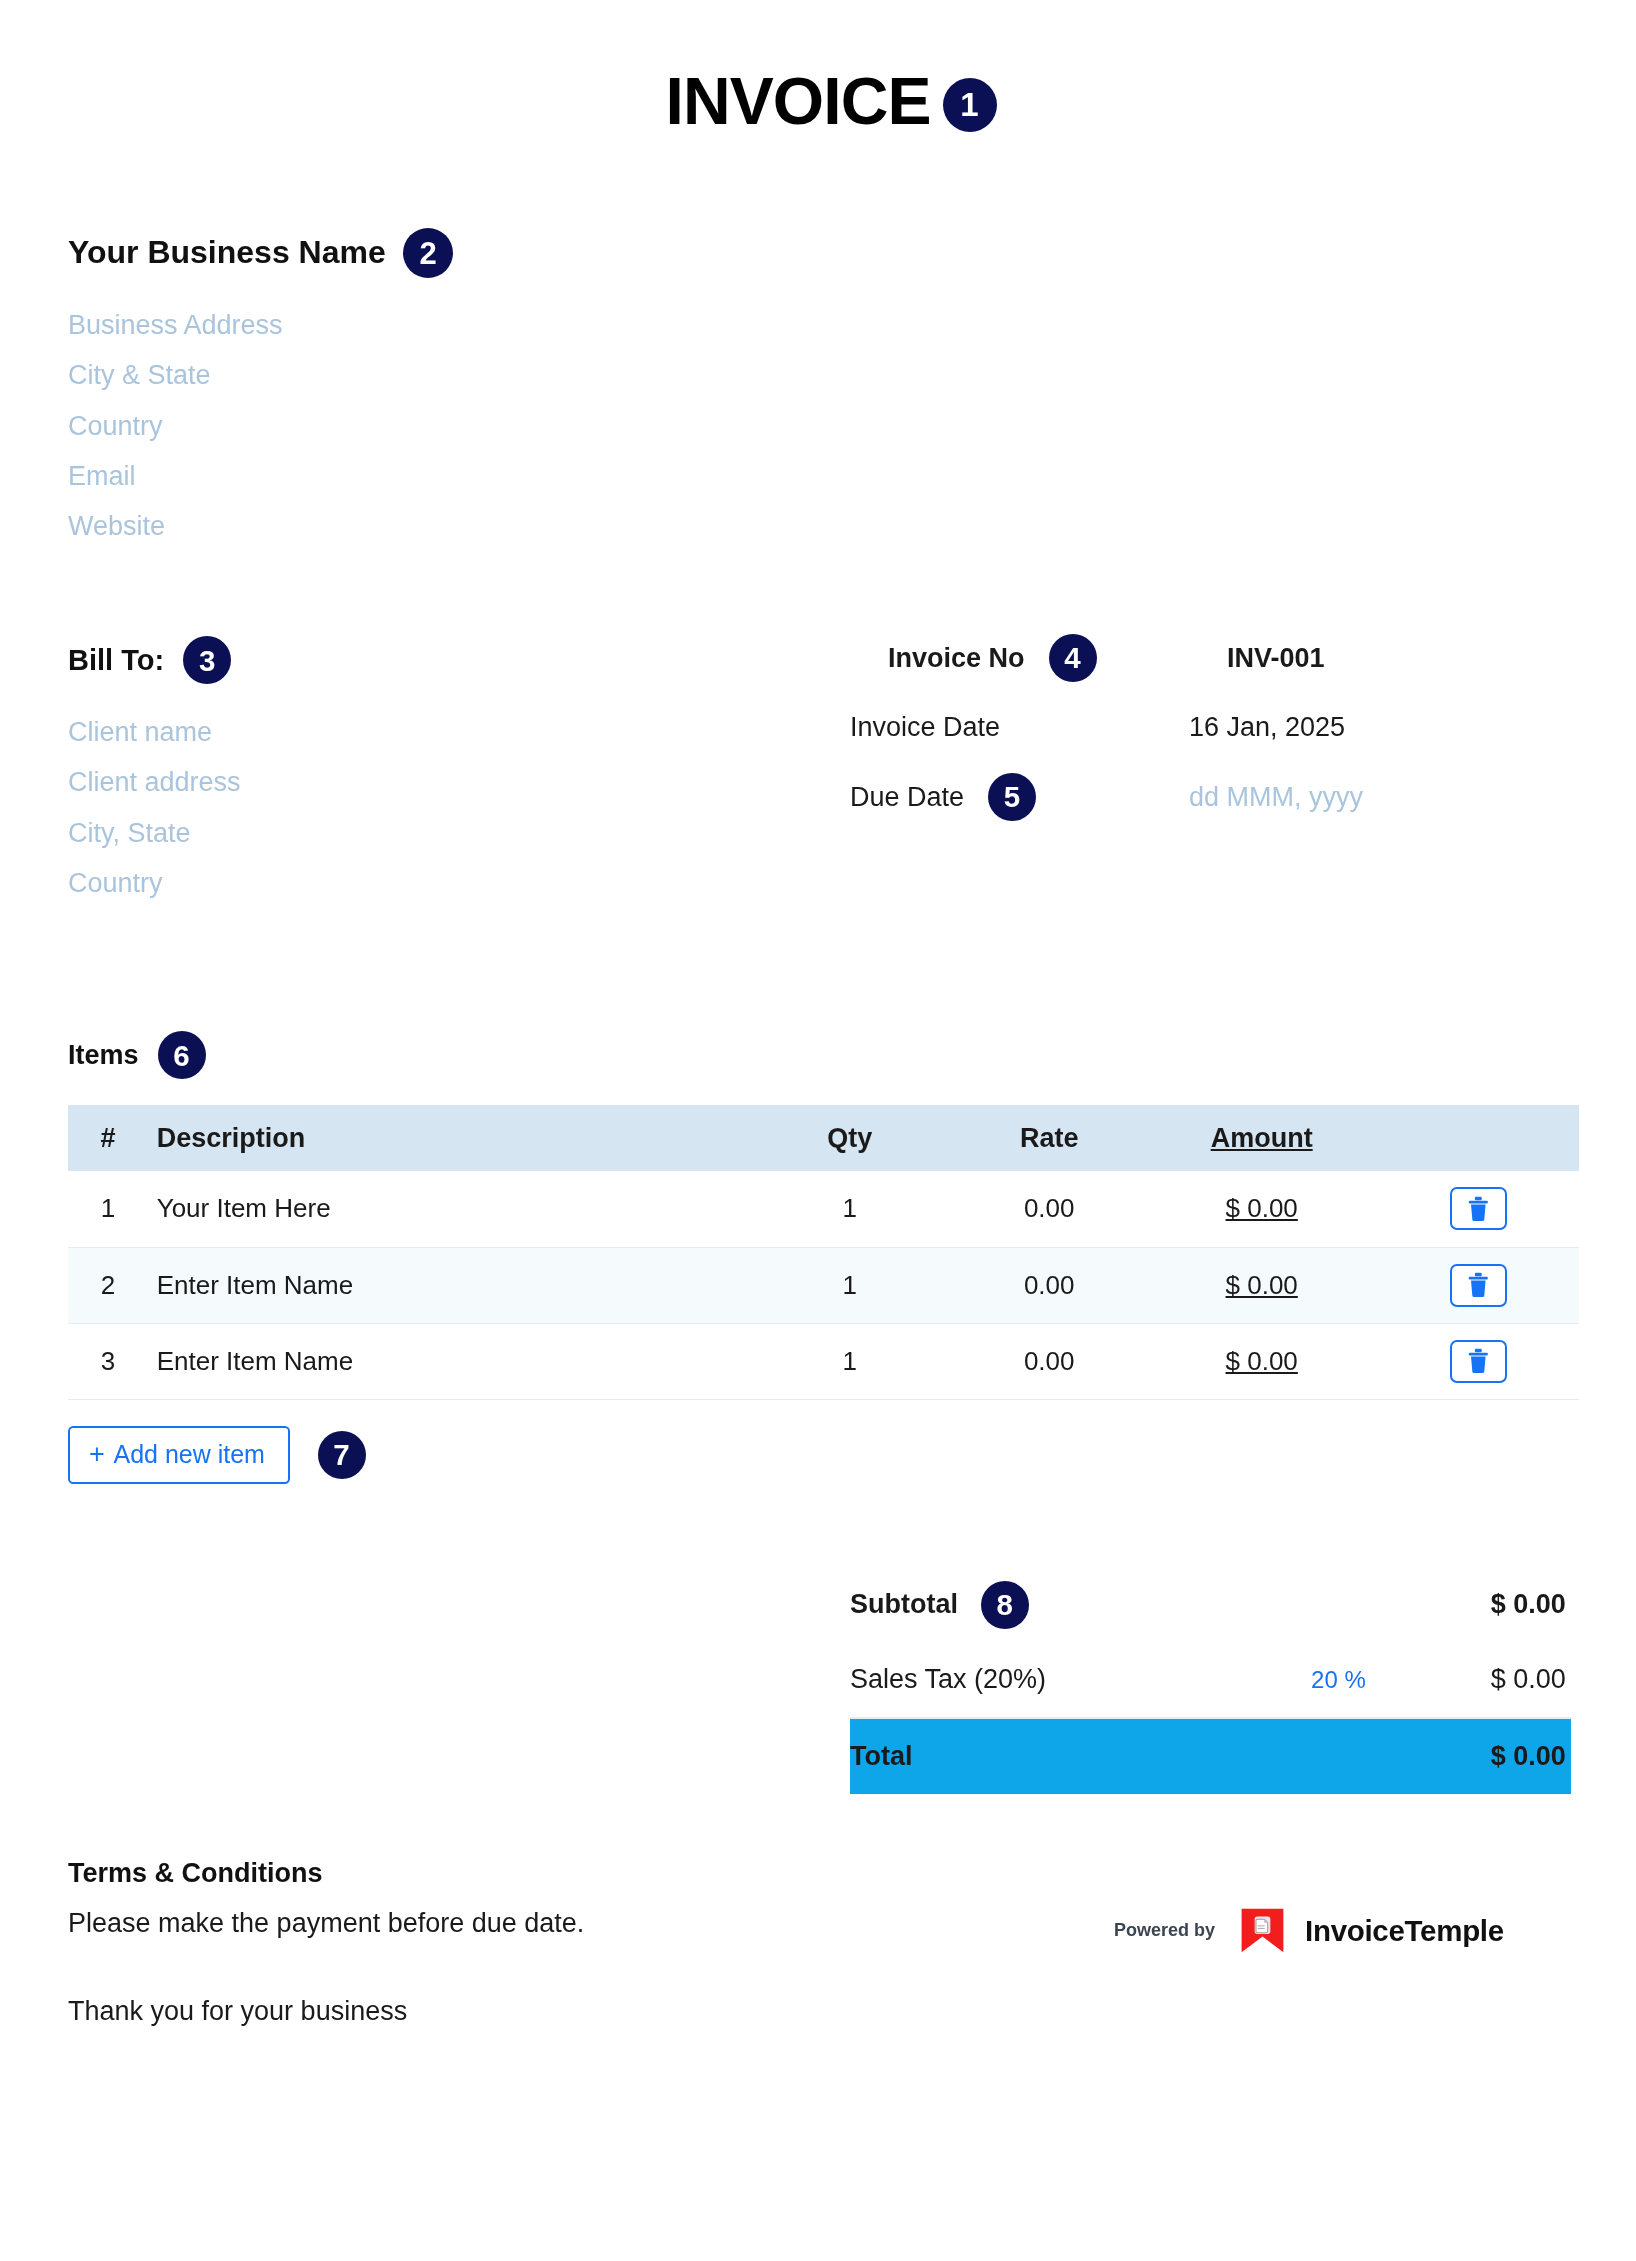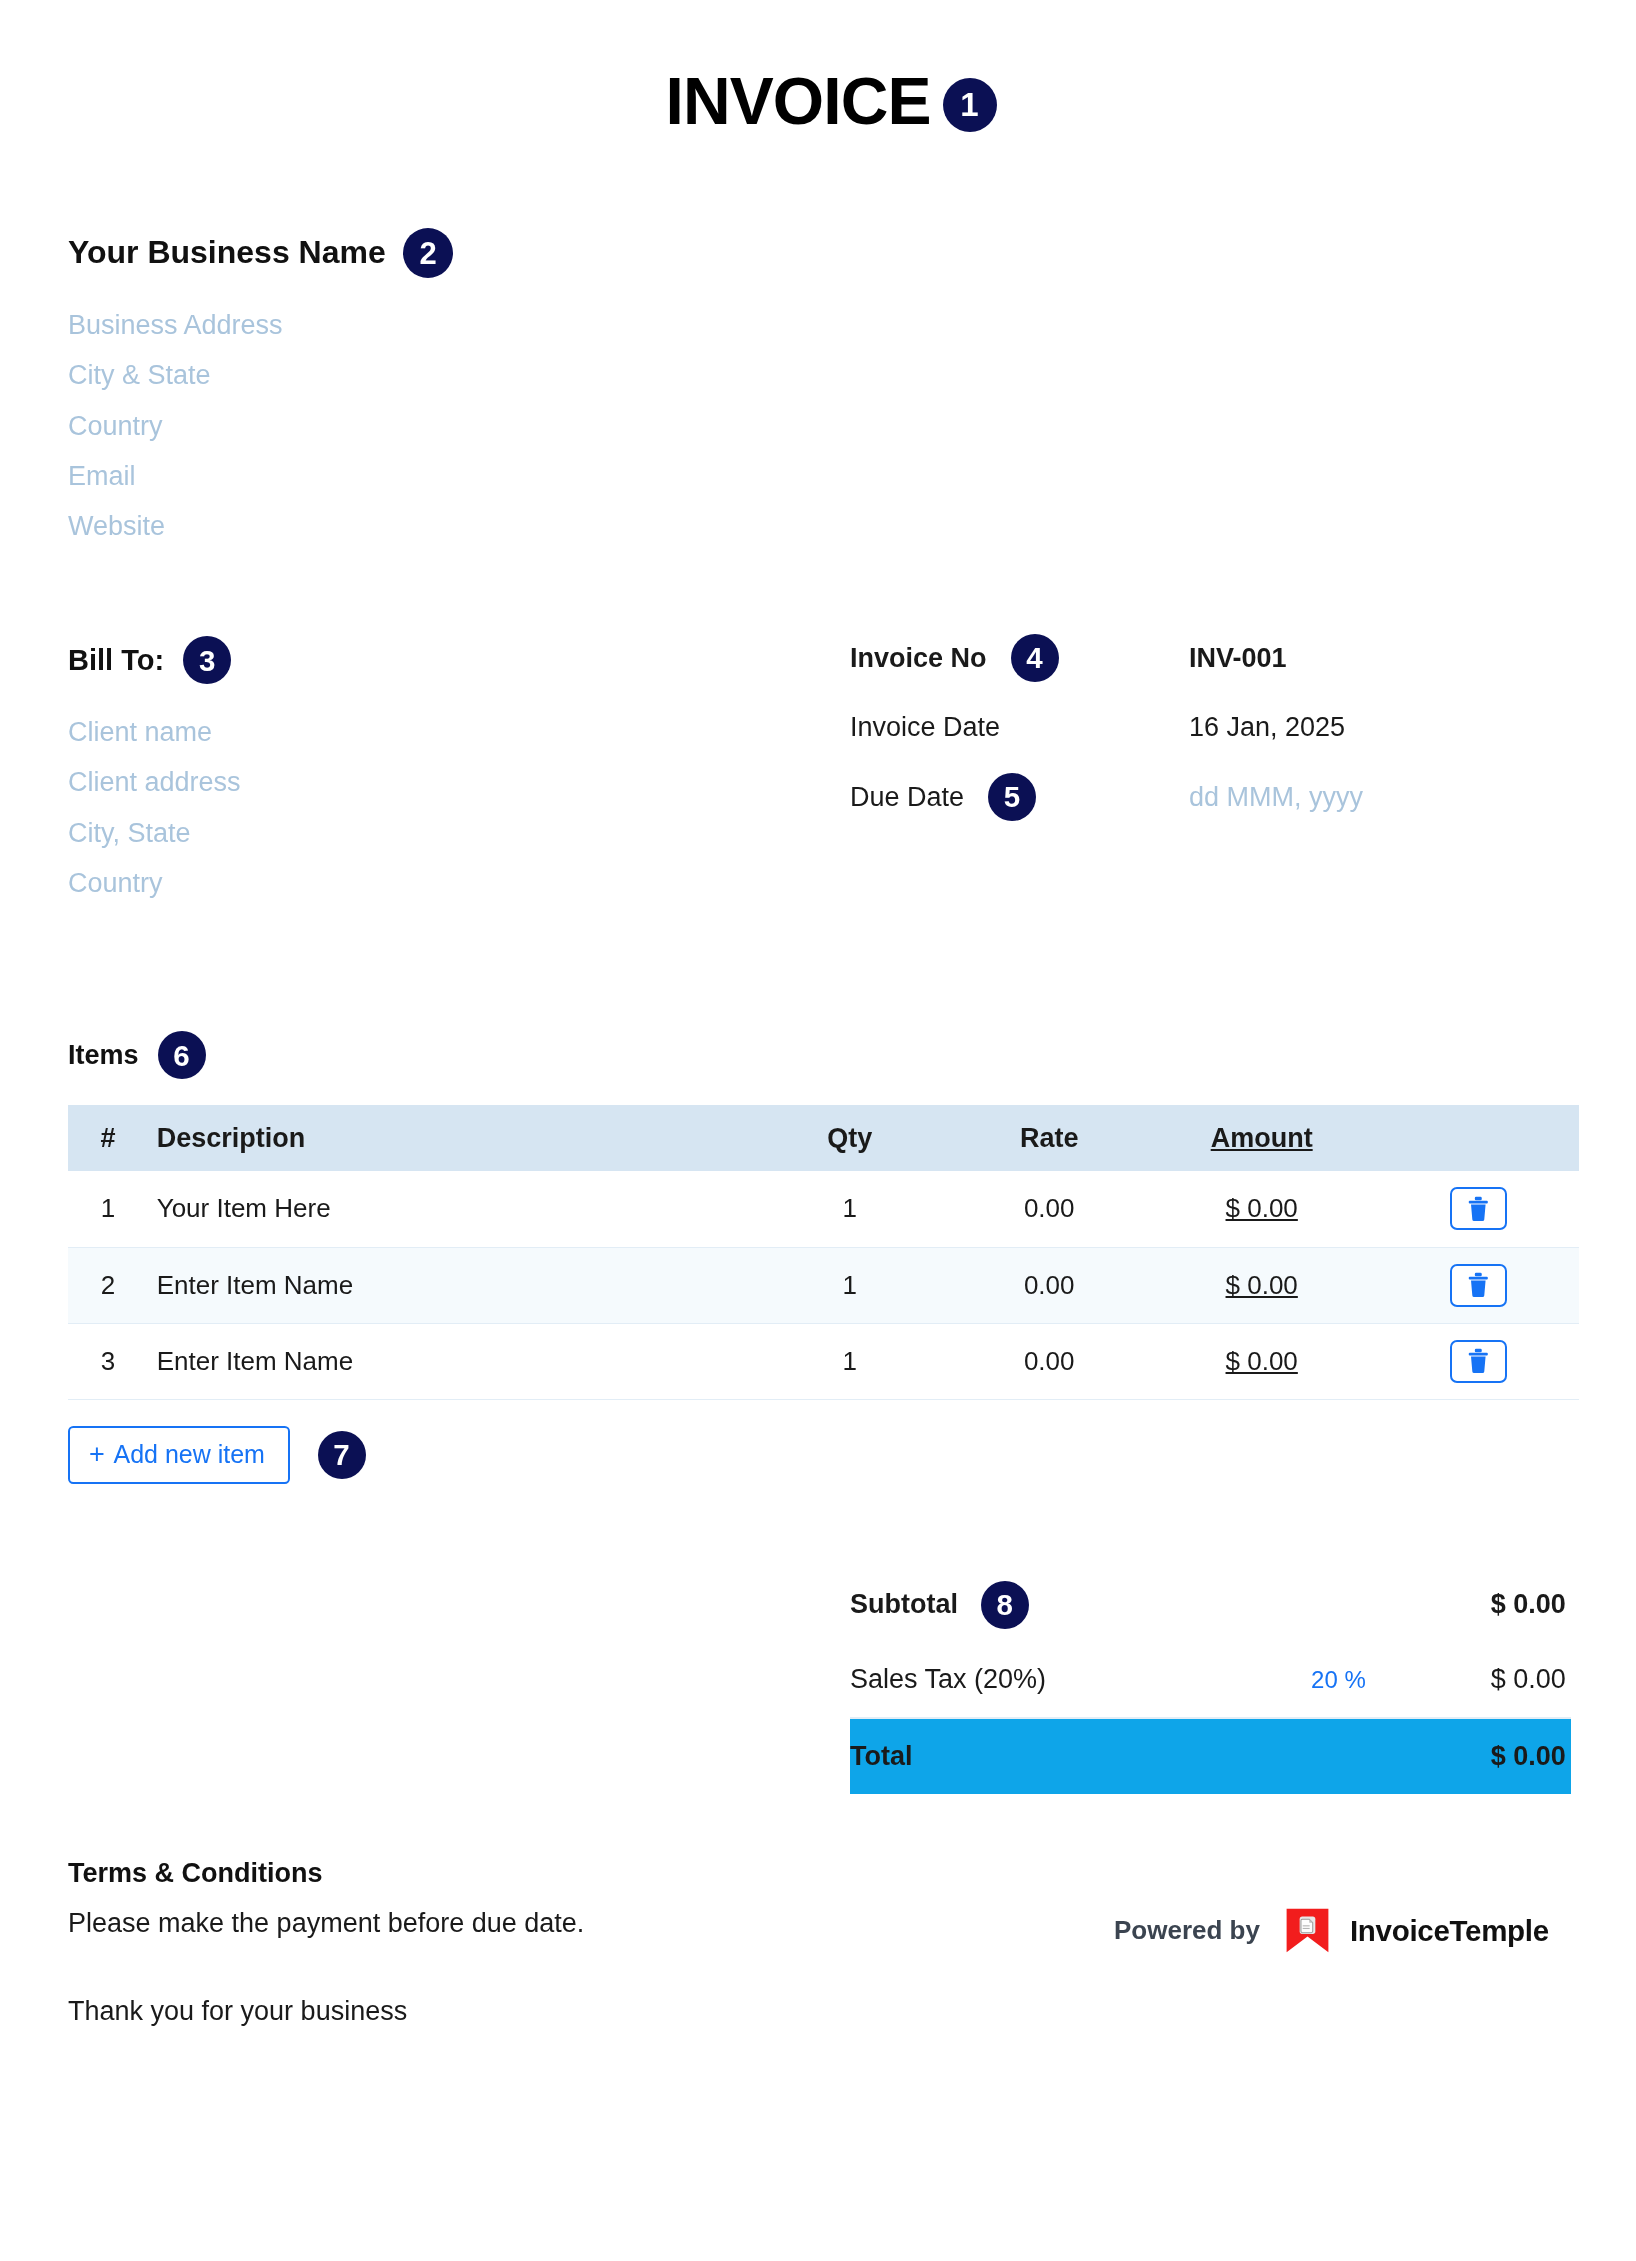--- a/index.html
+++ b/index.html
@@ -108,7 +108,7 @@
     align-items: center;
     white-space: nowrap;
   }
-  .meta-label.strong { font-weight: bold; }
+  .meta-label.strong { font-weight: bold; margin-left: 38px; }
   .meta-label .badge { margin-left: 24px; }
   .meta-value {
     font-size: 27px;

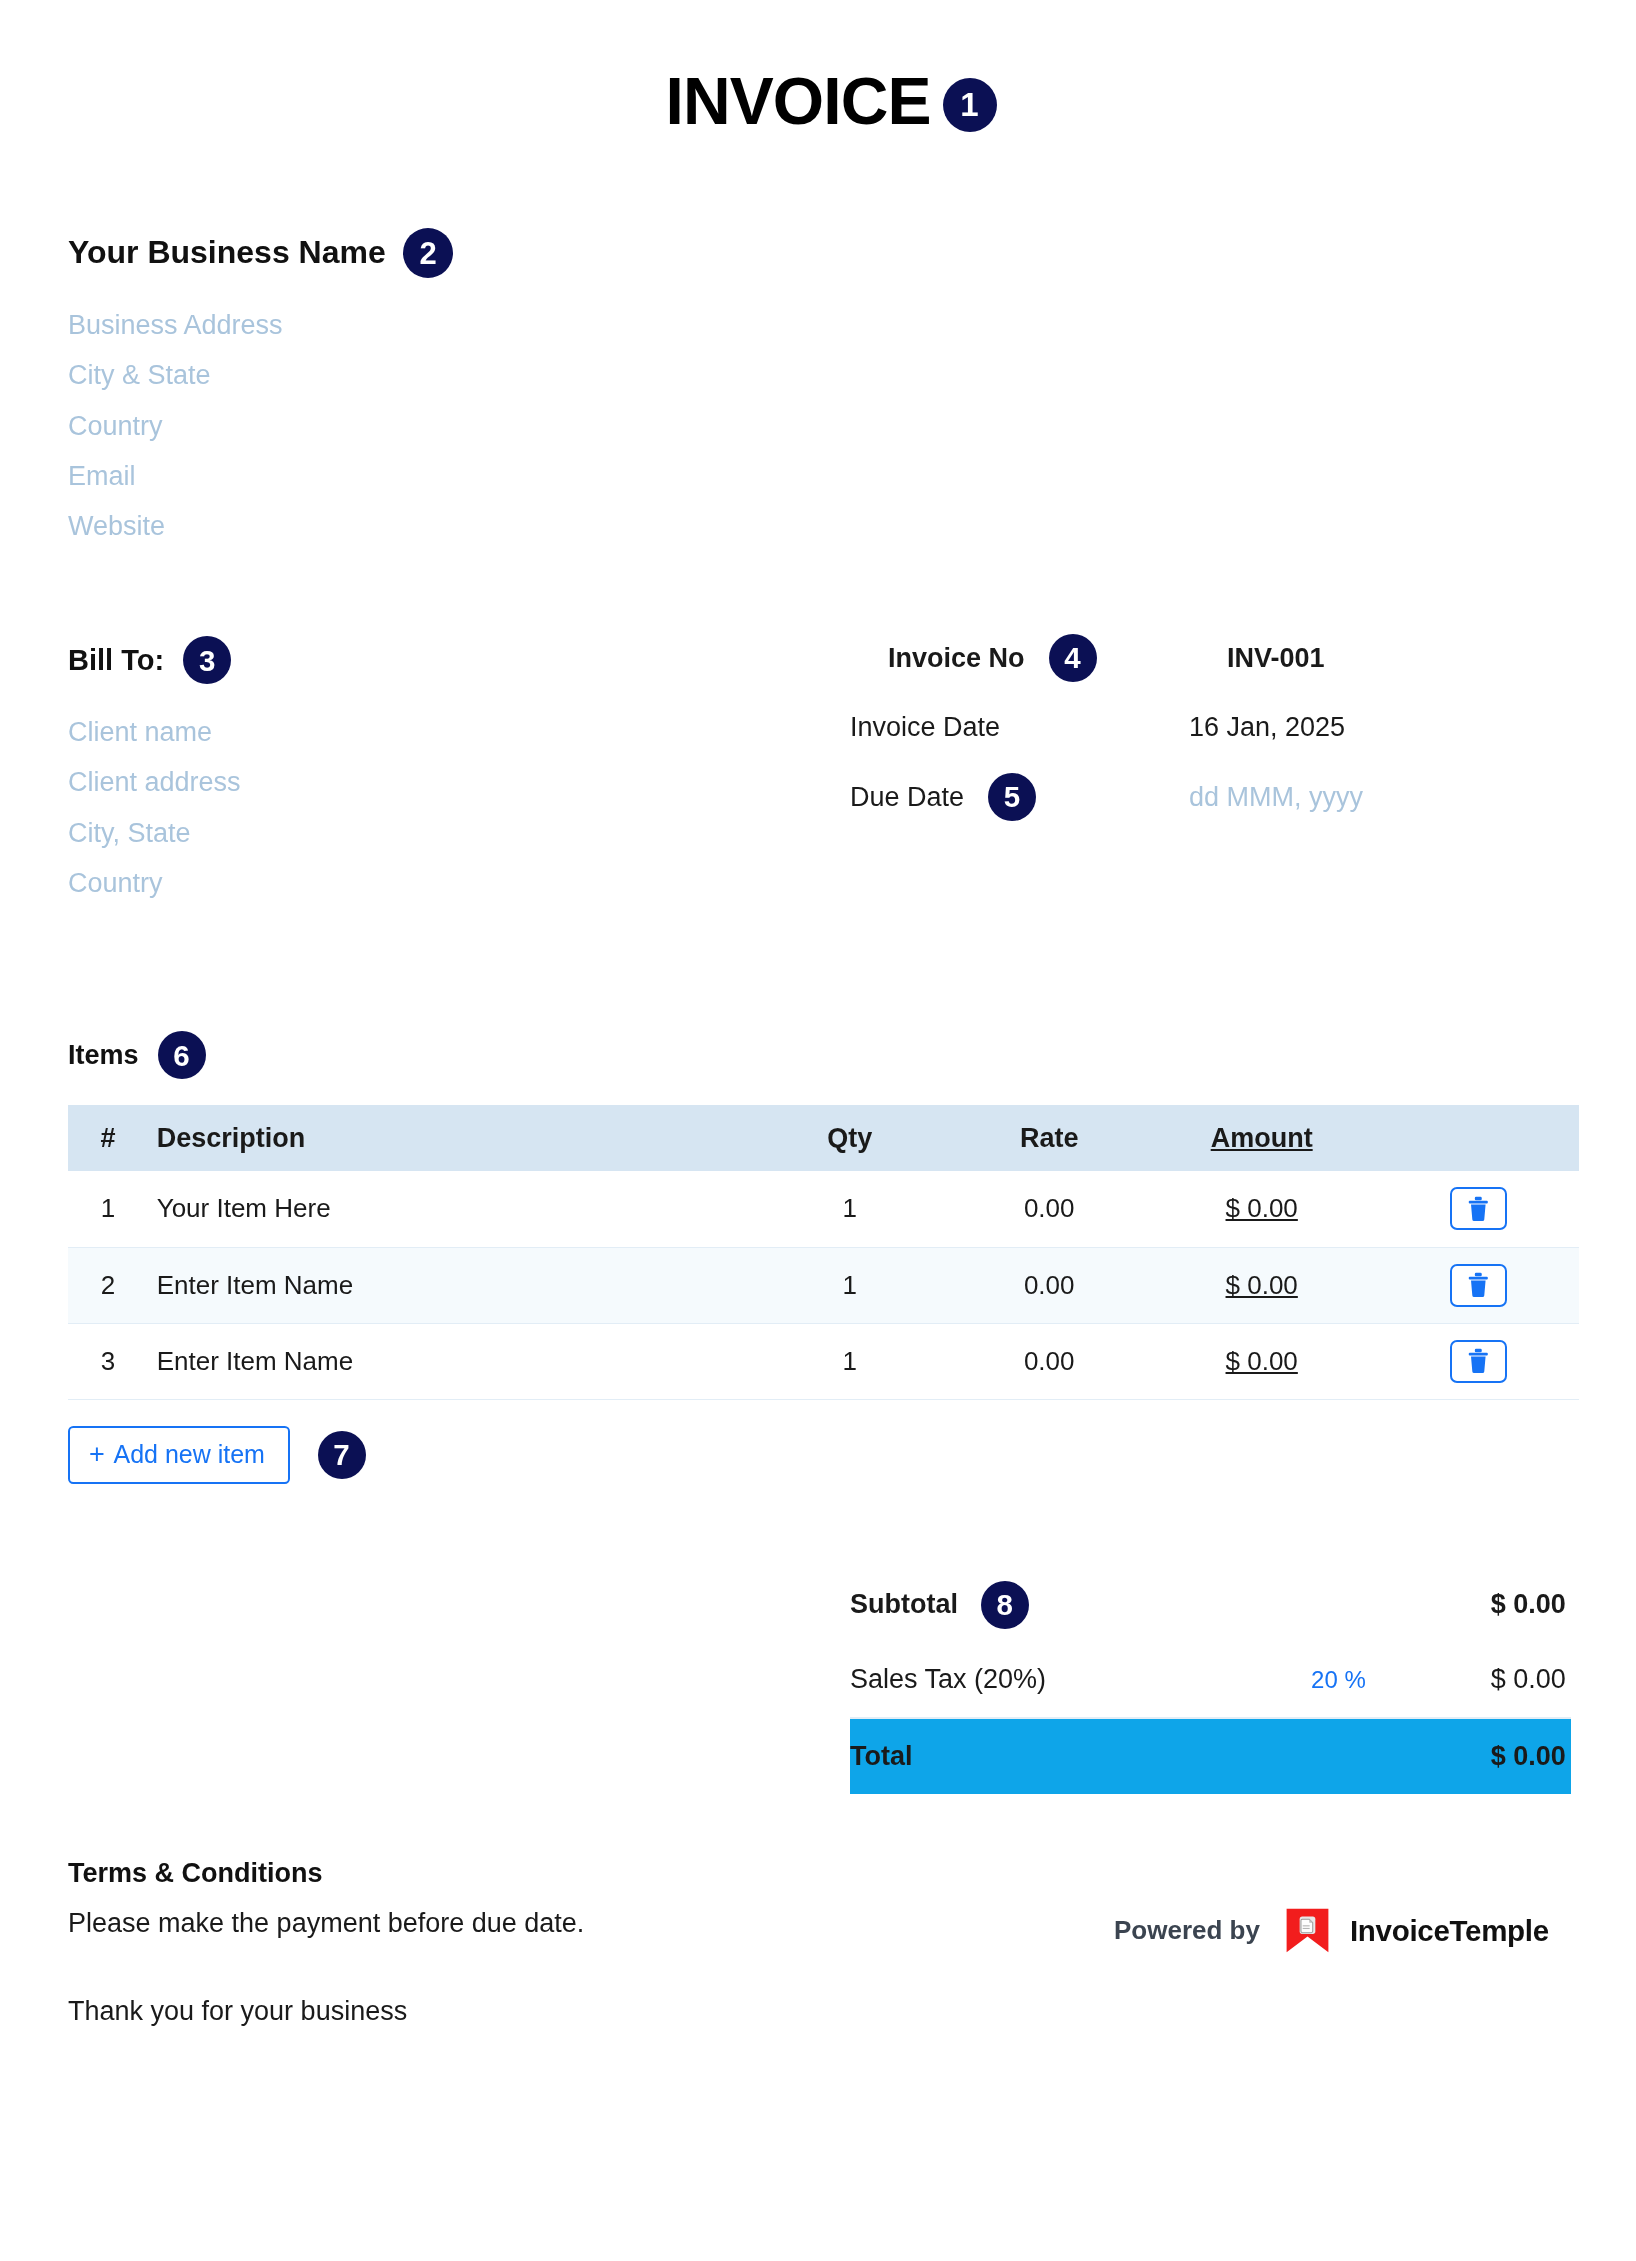--- a/index.html
+++ b/index.html
@@ -272,7 +272,7 @@
     white-space: nowrap;
   }
   .powered-text {
-    font-size: 26px;
+    font-size: 18px;
     font-weight: bold;
     color: #3b4450;
     margin-right: 24px;

